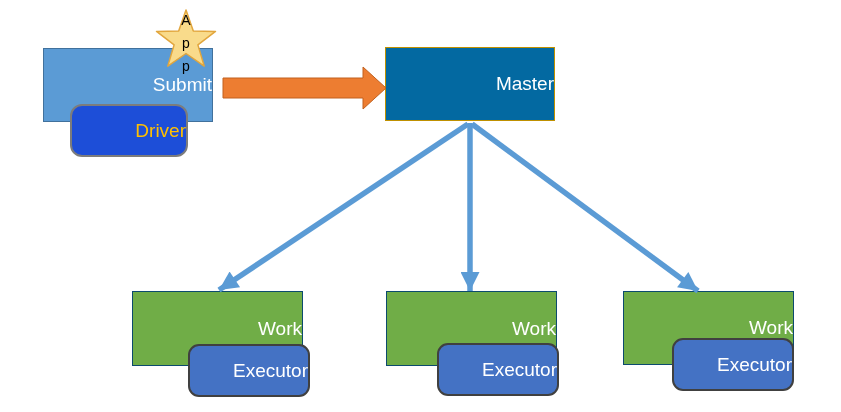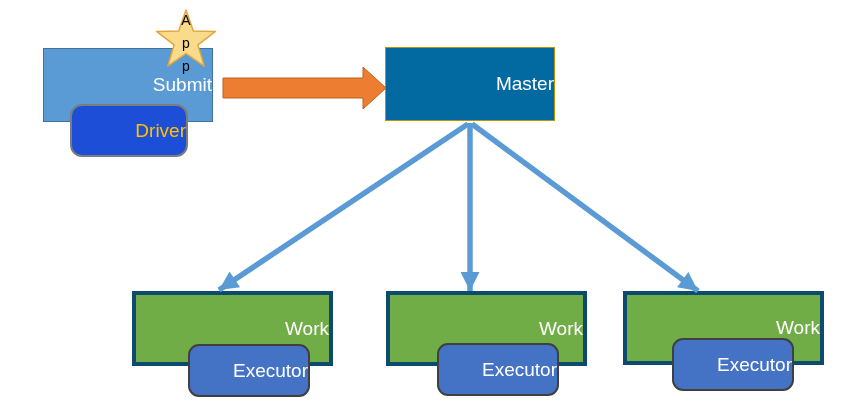--- a/index.html
+++ b/index.html
@@ -25,7 +25,7 @@
     background:#0369a1; border:1px solid #BF9000;
   }
   .work-box {
-    width:201px; height:75px; background:#70AD47; border:4px solid #0c4a6e;
+    width:171px; height:75px; background:#70AD47; border:1px solid #0c4a6e;
   }
   .work-1 { left:132px; top:291px; }
   .work-2 { left:386px; top:291px; }

